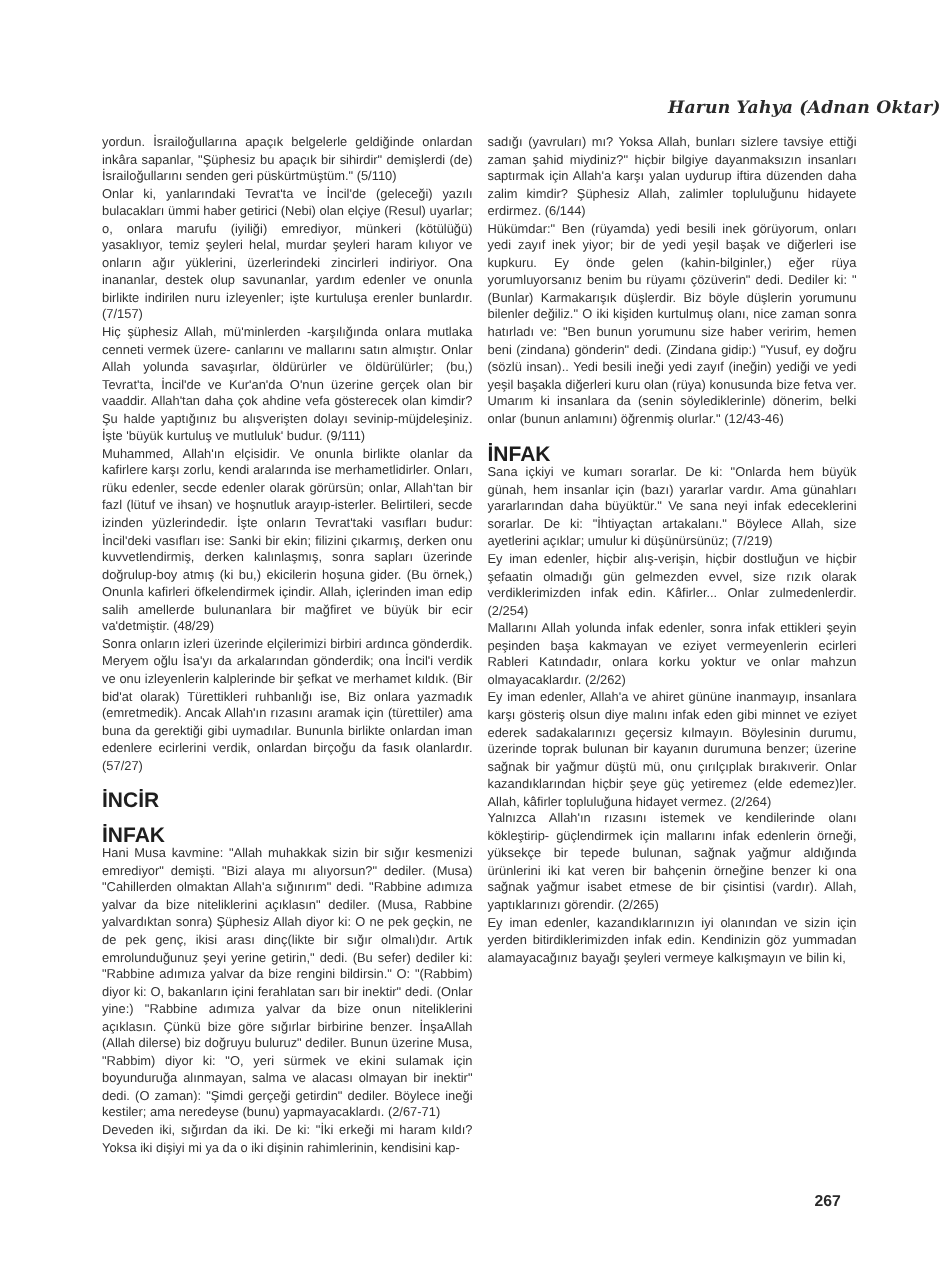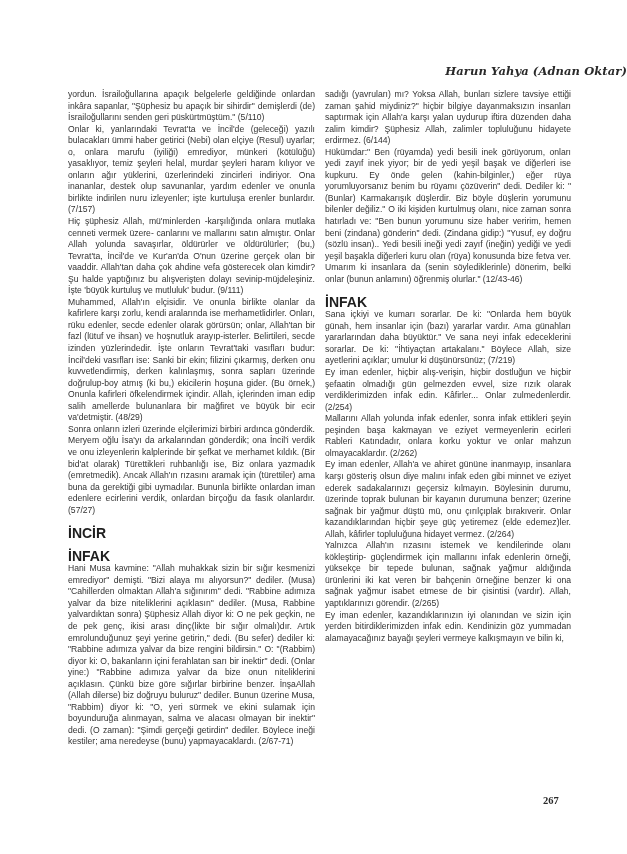--- a/index.html
+++ b/index.html
@@ -46,6 +46,7 @@
 
   <div class="section-heading">İNFAK</div>
   <p class="para">Hani Musa kavmine: "Allah muhakkak sizin bir sığır kesmenizi emrediyor" demişti. "Bizi alaya mı alıyorsun?" dediler. (Musa) "Cahillerden olmaktan Allah'a sığınırım" dedi. "Rabbine adımıza yalvar da bize niteliklerini açıklasın" dediler. (Musa, Rabbine yalvardıktan sonra) Şüphesiz Allah diyor ki: O ne pek geçkin, ne de pek genç, ikisi arası dinç(likte bir sığır olmalı)dır. Artık emrolunduğunuz şeyi yerine getirin," dedi. (Bu sefer) dediler ki: "Rabbine adımıza yalvar da bize rengini bildirsin." O: "(Rabbim) diyor ki: O, bakanların içini ferahlatan sarı bir inektir" dedi. (Onlar yine:) "Rabbine adımıza yalvar da bize onun niteliklerini açıklasın. Çünkü bize göre sığırlar birbirine benzer. İnşaAllah (Allah dilerse) biz doğruyu buluruz" dediler. Bunun üzerine Musa, "Rabbim) diyor ki: "O, yeri sürmek ve ekini sulamak için boyunduruğa alınmayan, salma ve alacası olmayan bir inektir" dedi. (O zaman): "Şimdi gerçeği getirdin" dediler. Böylece ineği kestiler; ama neredeyse (bunu) yapmayacaklardı. (2/67-71)</p>
+  <p class="para">Deveden iki, sığırdan da iki. De ki: "İki erkeği mi haram kıldı? Yoksa iki dişiyi mi ya da o iki dişinin rahimlerinin, kendisini kap-</p>
 </div>
 
 <div class="col col-right">

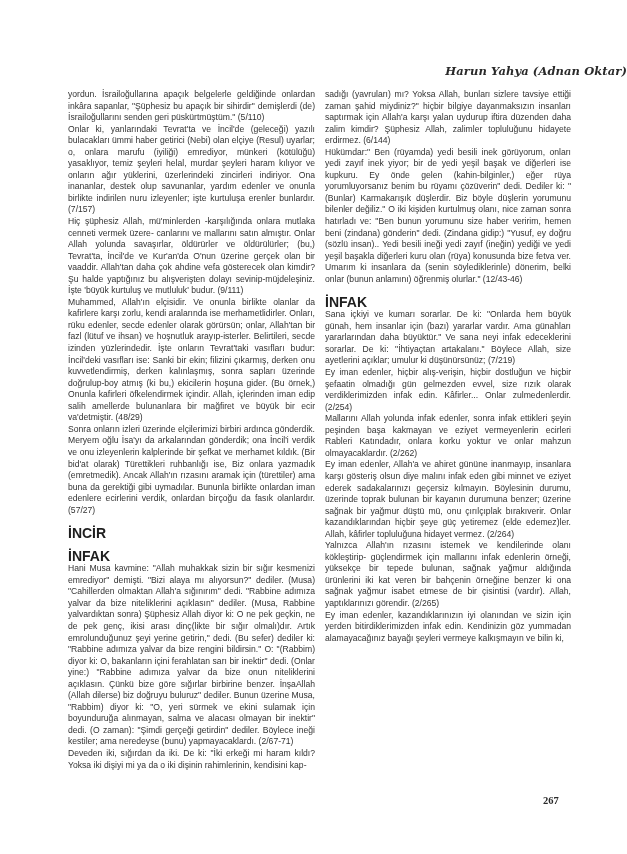--- a/index.html
+++ b/index.html
@@ -26,7 +26,7 @@
   }
   .page-number {
     position: absolute; left: 543px; top: 795px;
-    font-family: Liberation Serif, serif;
+    font-family: Liberation Sans, sans-serif;
     font-weight: bold; font-size: 10.5px; color: #2a2a2a;
   }
 </style>

